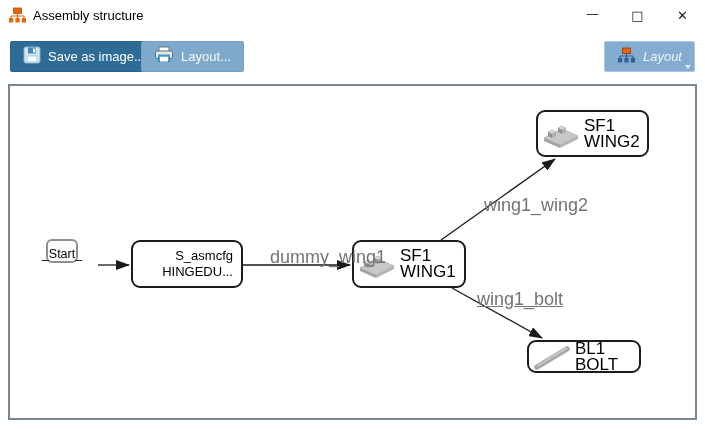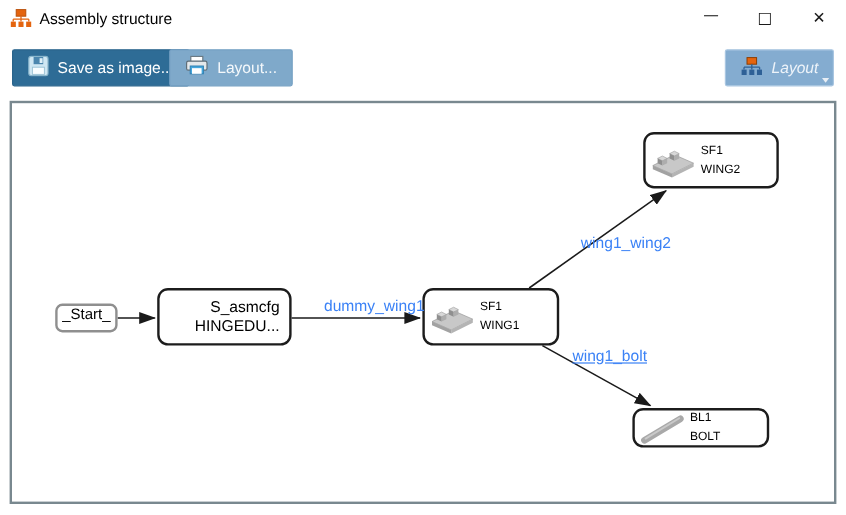--- a/index.html
+++ b/index.html
@@ -65,7 +65,7 @@
   .node-wing1 { left:342px; top:154px; width:114px; height:48px; }
   .node-wing2 { left:526px; top:24px;  width:113px; height:47px; }
   .node-bolt  { left:517px; top:254px; width:114px; height:33px; }
-  .node-text { display:flex; flex-direction:column; font-size:10px; line-height:16px; }
+  .node-text { display:flex; flex-direction:column; font-size:17px; line-height:16px; }
   .part-icon { width:40px; height:36px; flex:0 0 auto; }
 
   .edge-label { position:absolute; font-size:13px; color:#3b82f6; white-space:nowrap; }

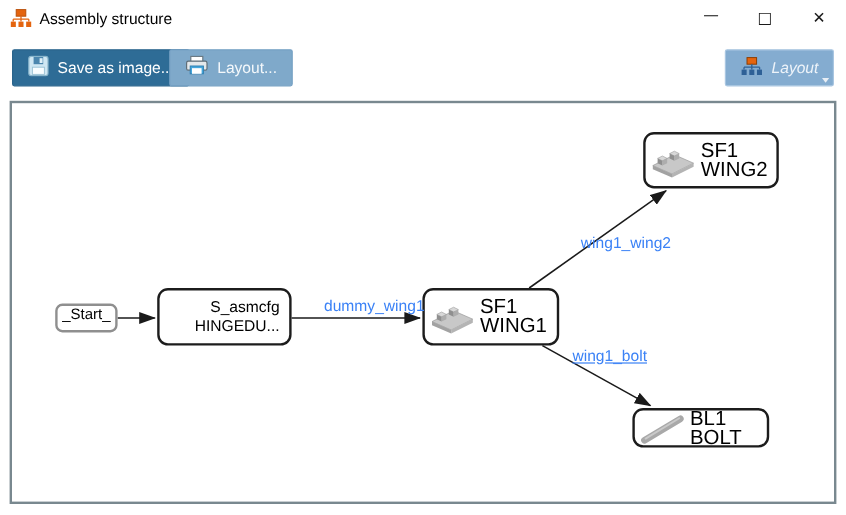--- a/index.html
+++ b/index.html
@@ -68,7 +68,7 @@
   .node-text { display:flex; flex-direction:column; font-size:17px; line-height:16px; }
   .part-icon { width:40px; height:36px; flex:0 0 auto; }
 
-  .edge-label { position:absolute; font-size:13px; color:#3b82f6; white-space:nowrap; }
+  .edge-label { position:absolute; font-size:18px; color:#737373; white-space:nowrap; }
   .lbl-dummy { left:260px; top:161px; }
   .lbl-w1w2  { left:474px; top:109px; }
   .lbl-w1b   { left:467px; top:203px;text-decoration:underline; }

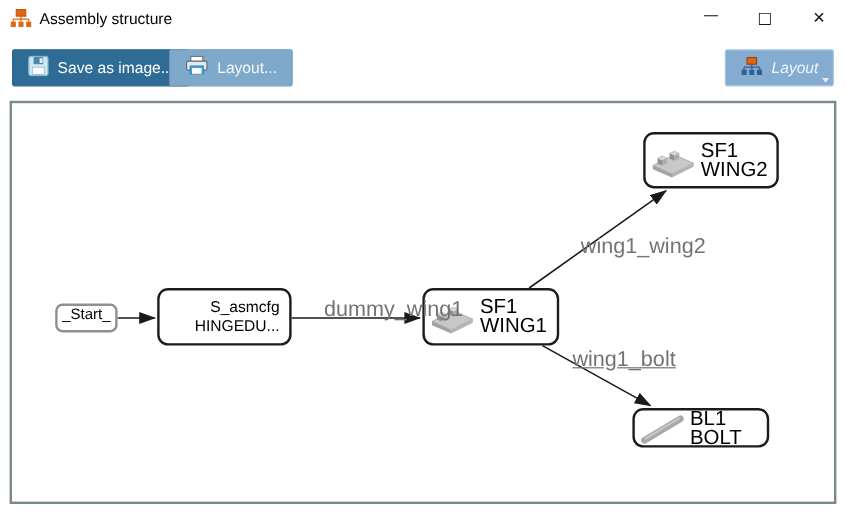--- a/index.html
+++ b/index.html
@@ -48,9 +48,9 @@
 
   .node { position:absolute; background:#ffffff; box-sizing:border-box; }
   .node-start {
-    left:36px; top:167px; width:52px; height:24px;
+    left:36px; top:153px; width:32px; height:24px;
     border:2px solid #8f8f8f; border-radius:6px;
-    display:flex; align-items:flex-start; justify-content:center; font-size:12.5px;
+    display:flex; align-items:flex-end; justify-content:center; font-size:12.5px;
   }
   .node-asmcfg {
     left:121px; top:154px; width:112px; height:48px;

